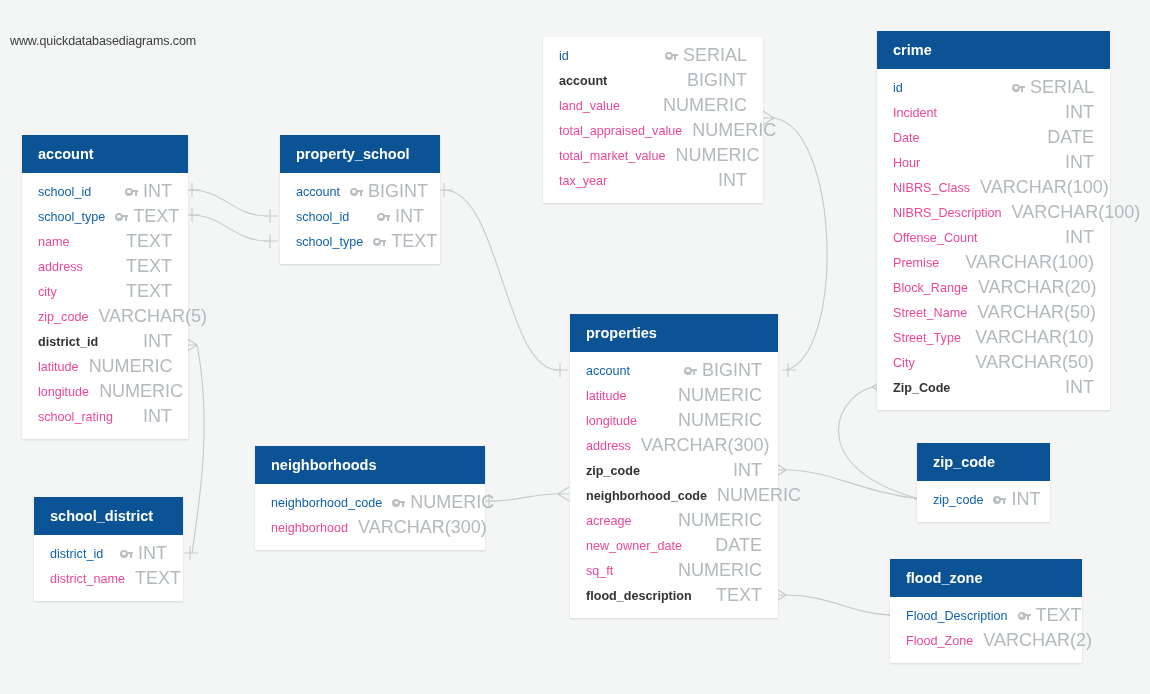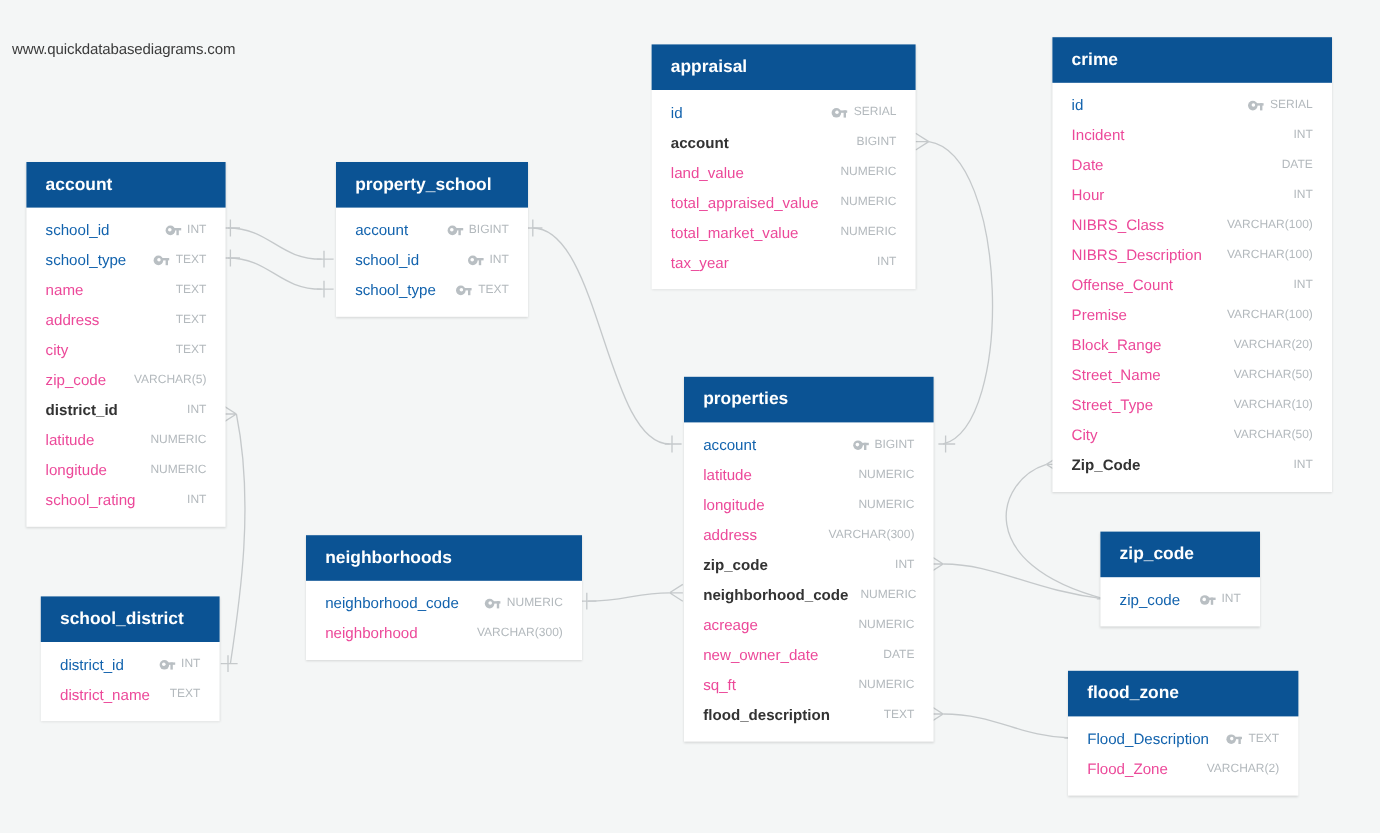--- a/index.html
+++ b/index.html
@@ -288,7 +288,6 @@
       </div>
     </div>
     <div class="table-card" style="left: 543px; top: 37px; width: 220px;">
-      <div class="table-header">appraisal</div>
       <div class="table-body">
         <div class="field-row">
           <span class="field-name pk">id</span>

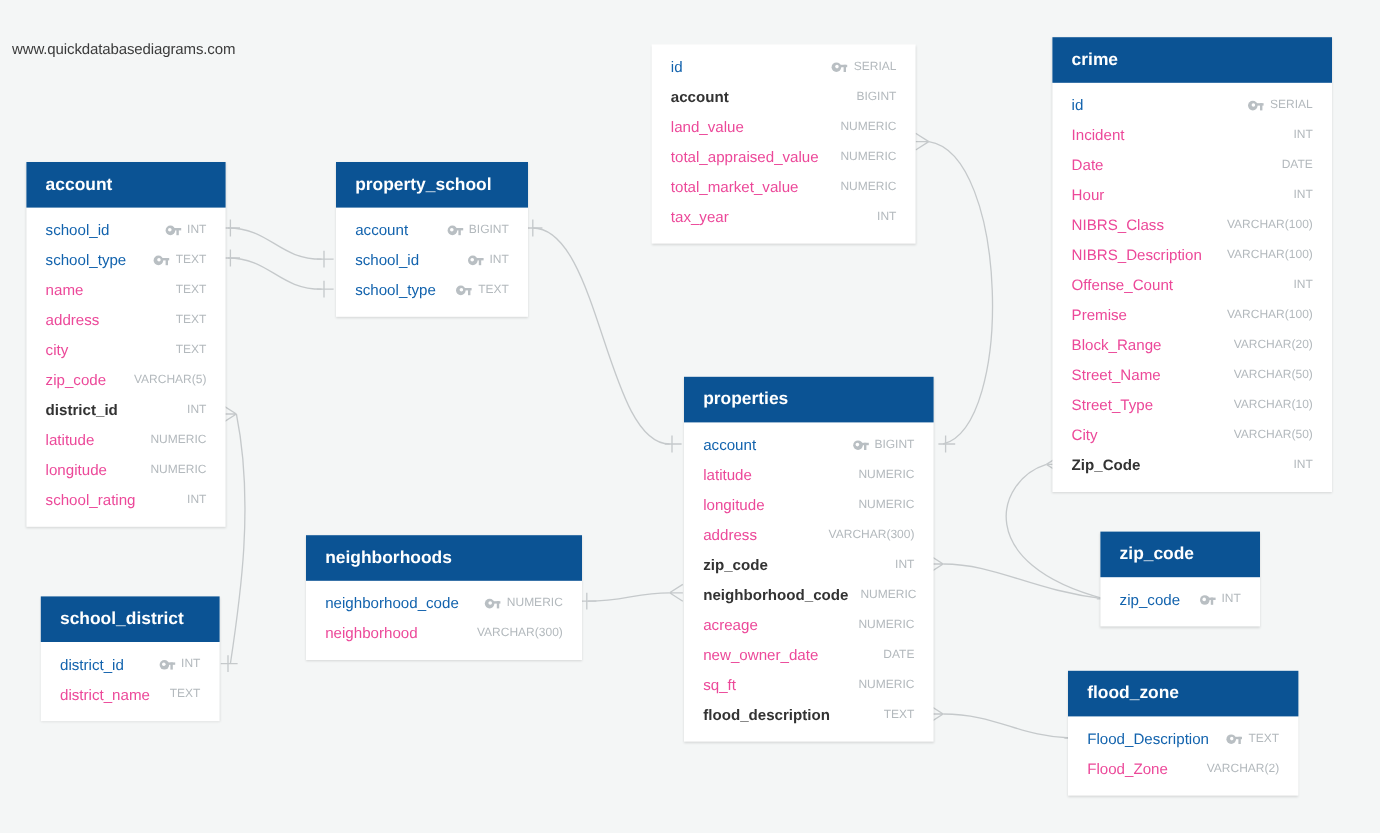--- a/index.html
+++ b/index.html
@@ -77,7 +77,7 @@
     min-width: 10px;
   }
   .field-type {
-    font-size: 10px;
+    font-size: 18px;
     color: #b3b9bd;
     flex: 0 0 auto;
     text-align: right;

